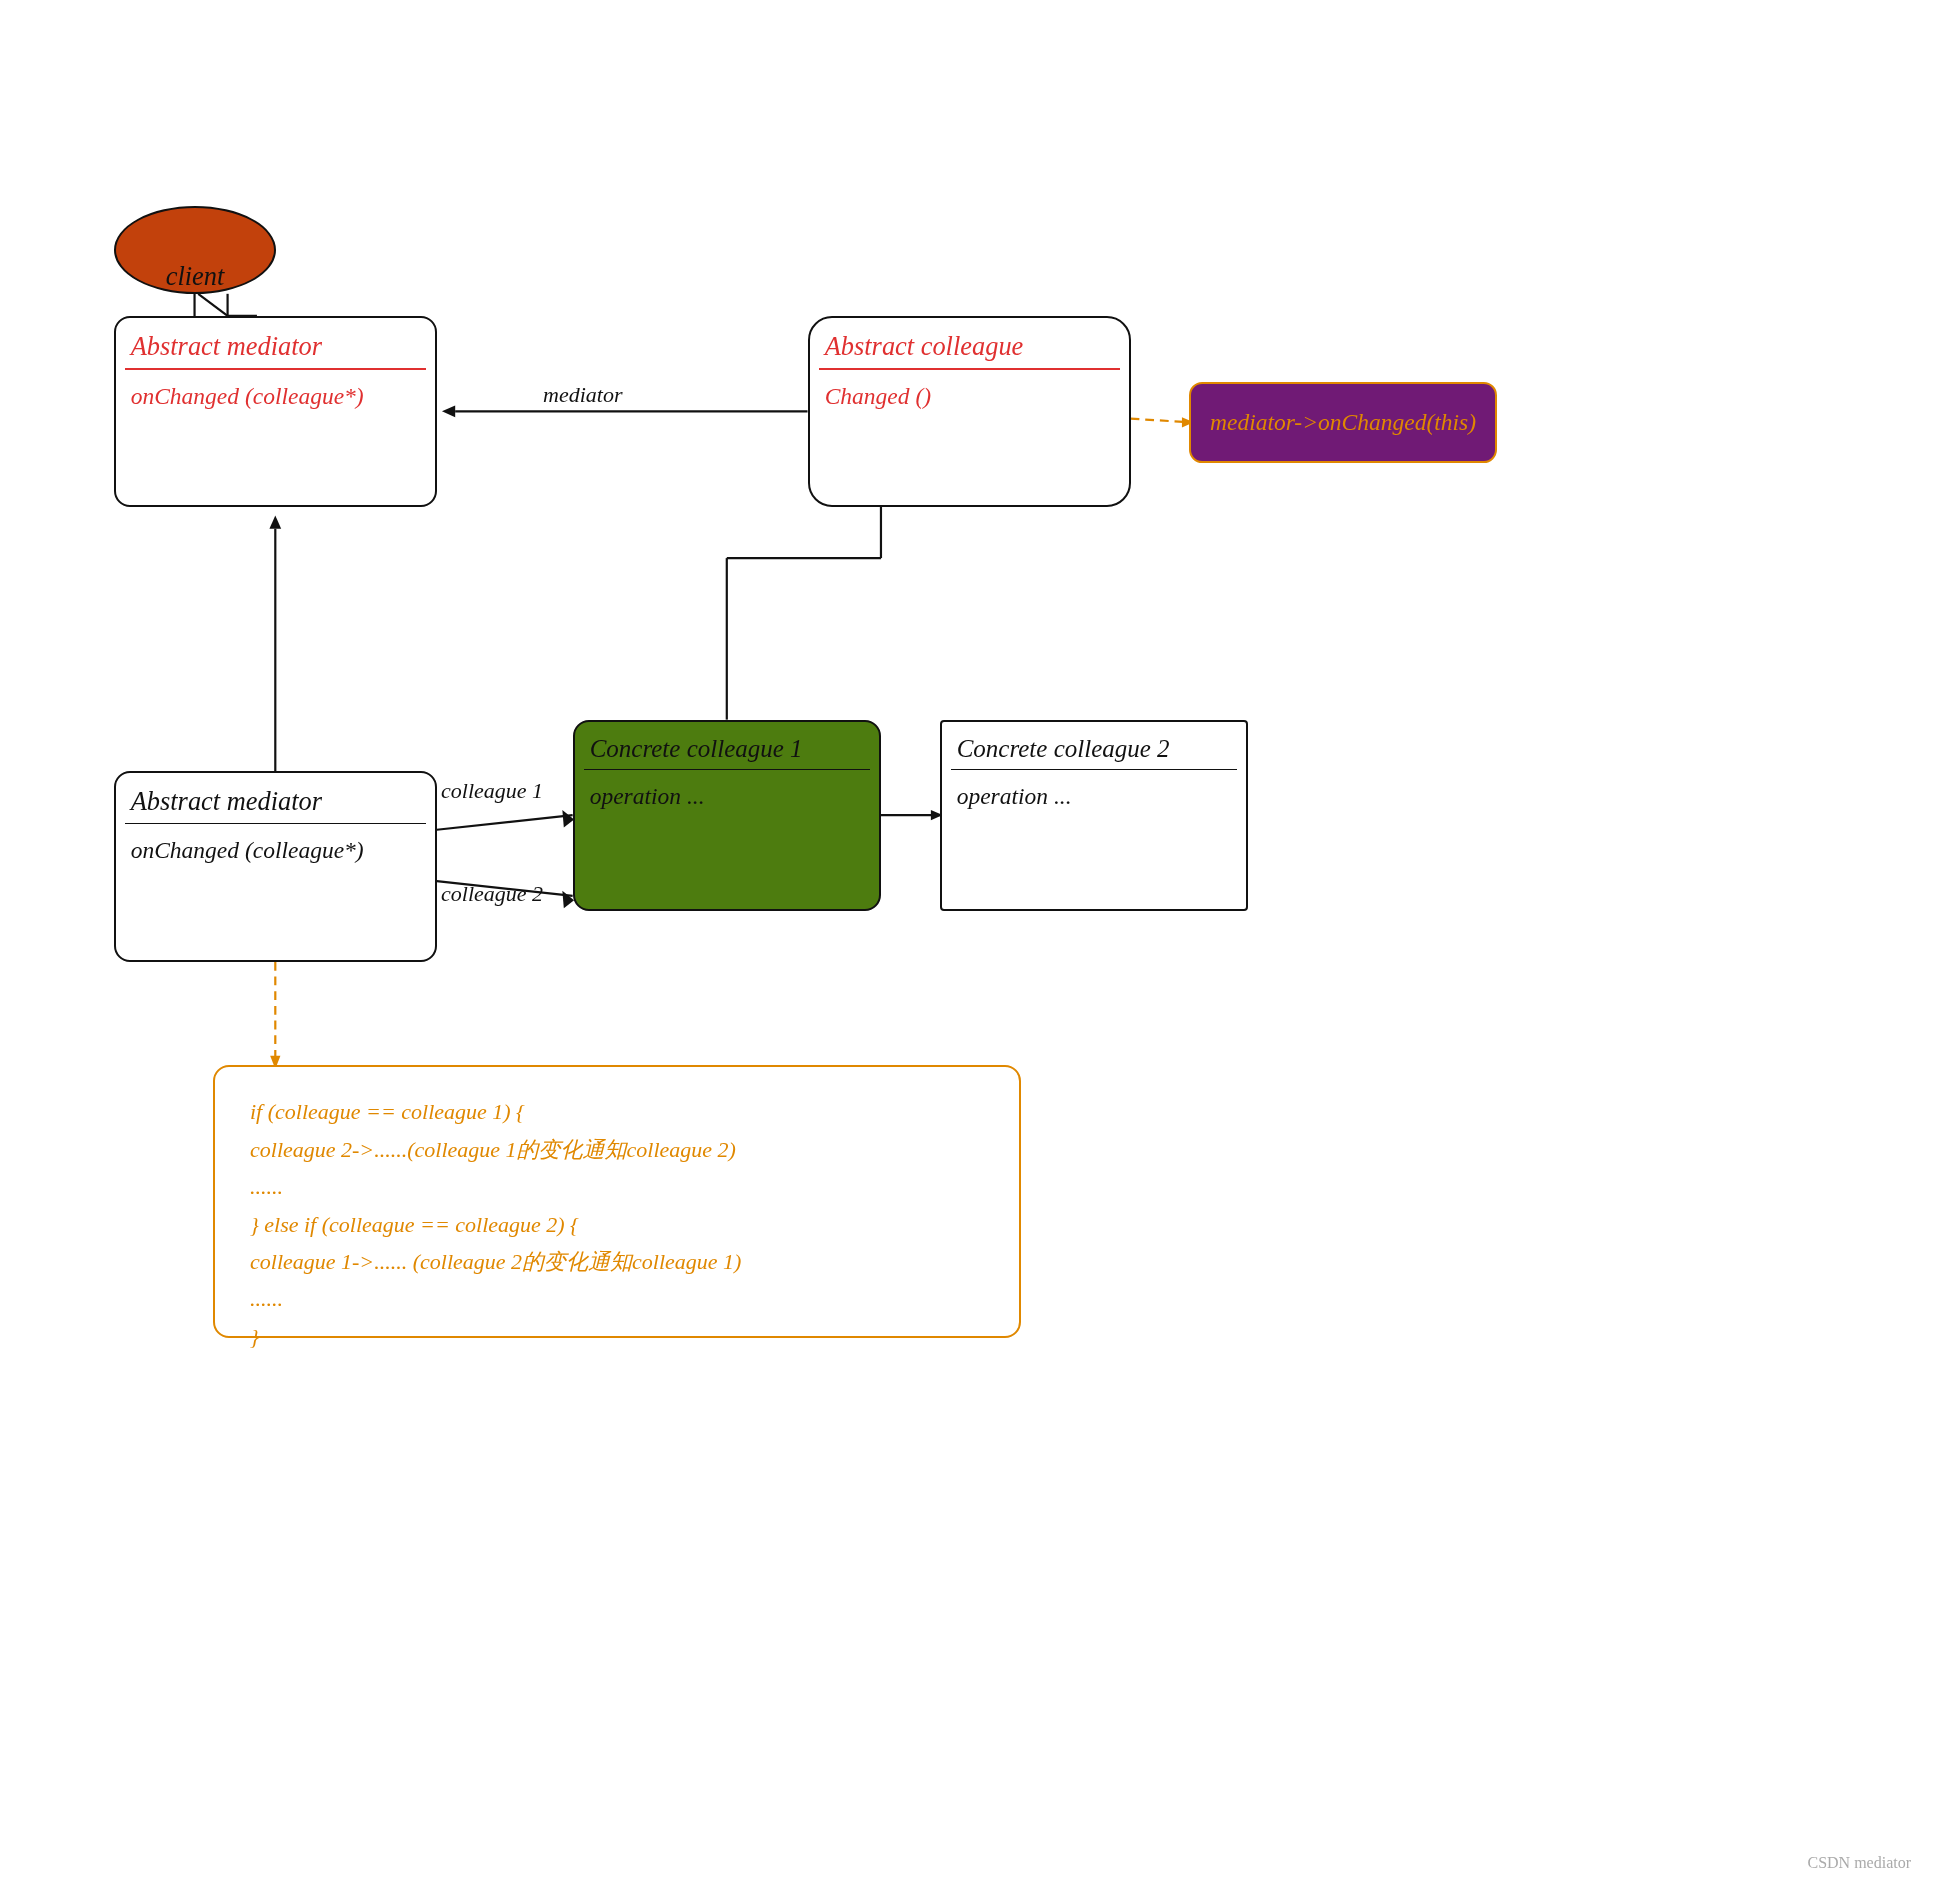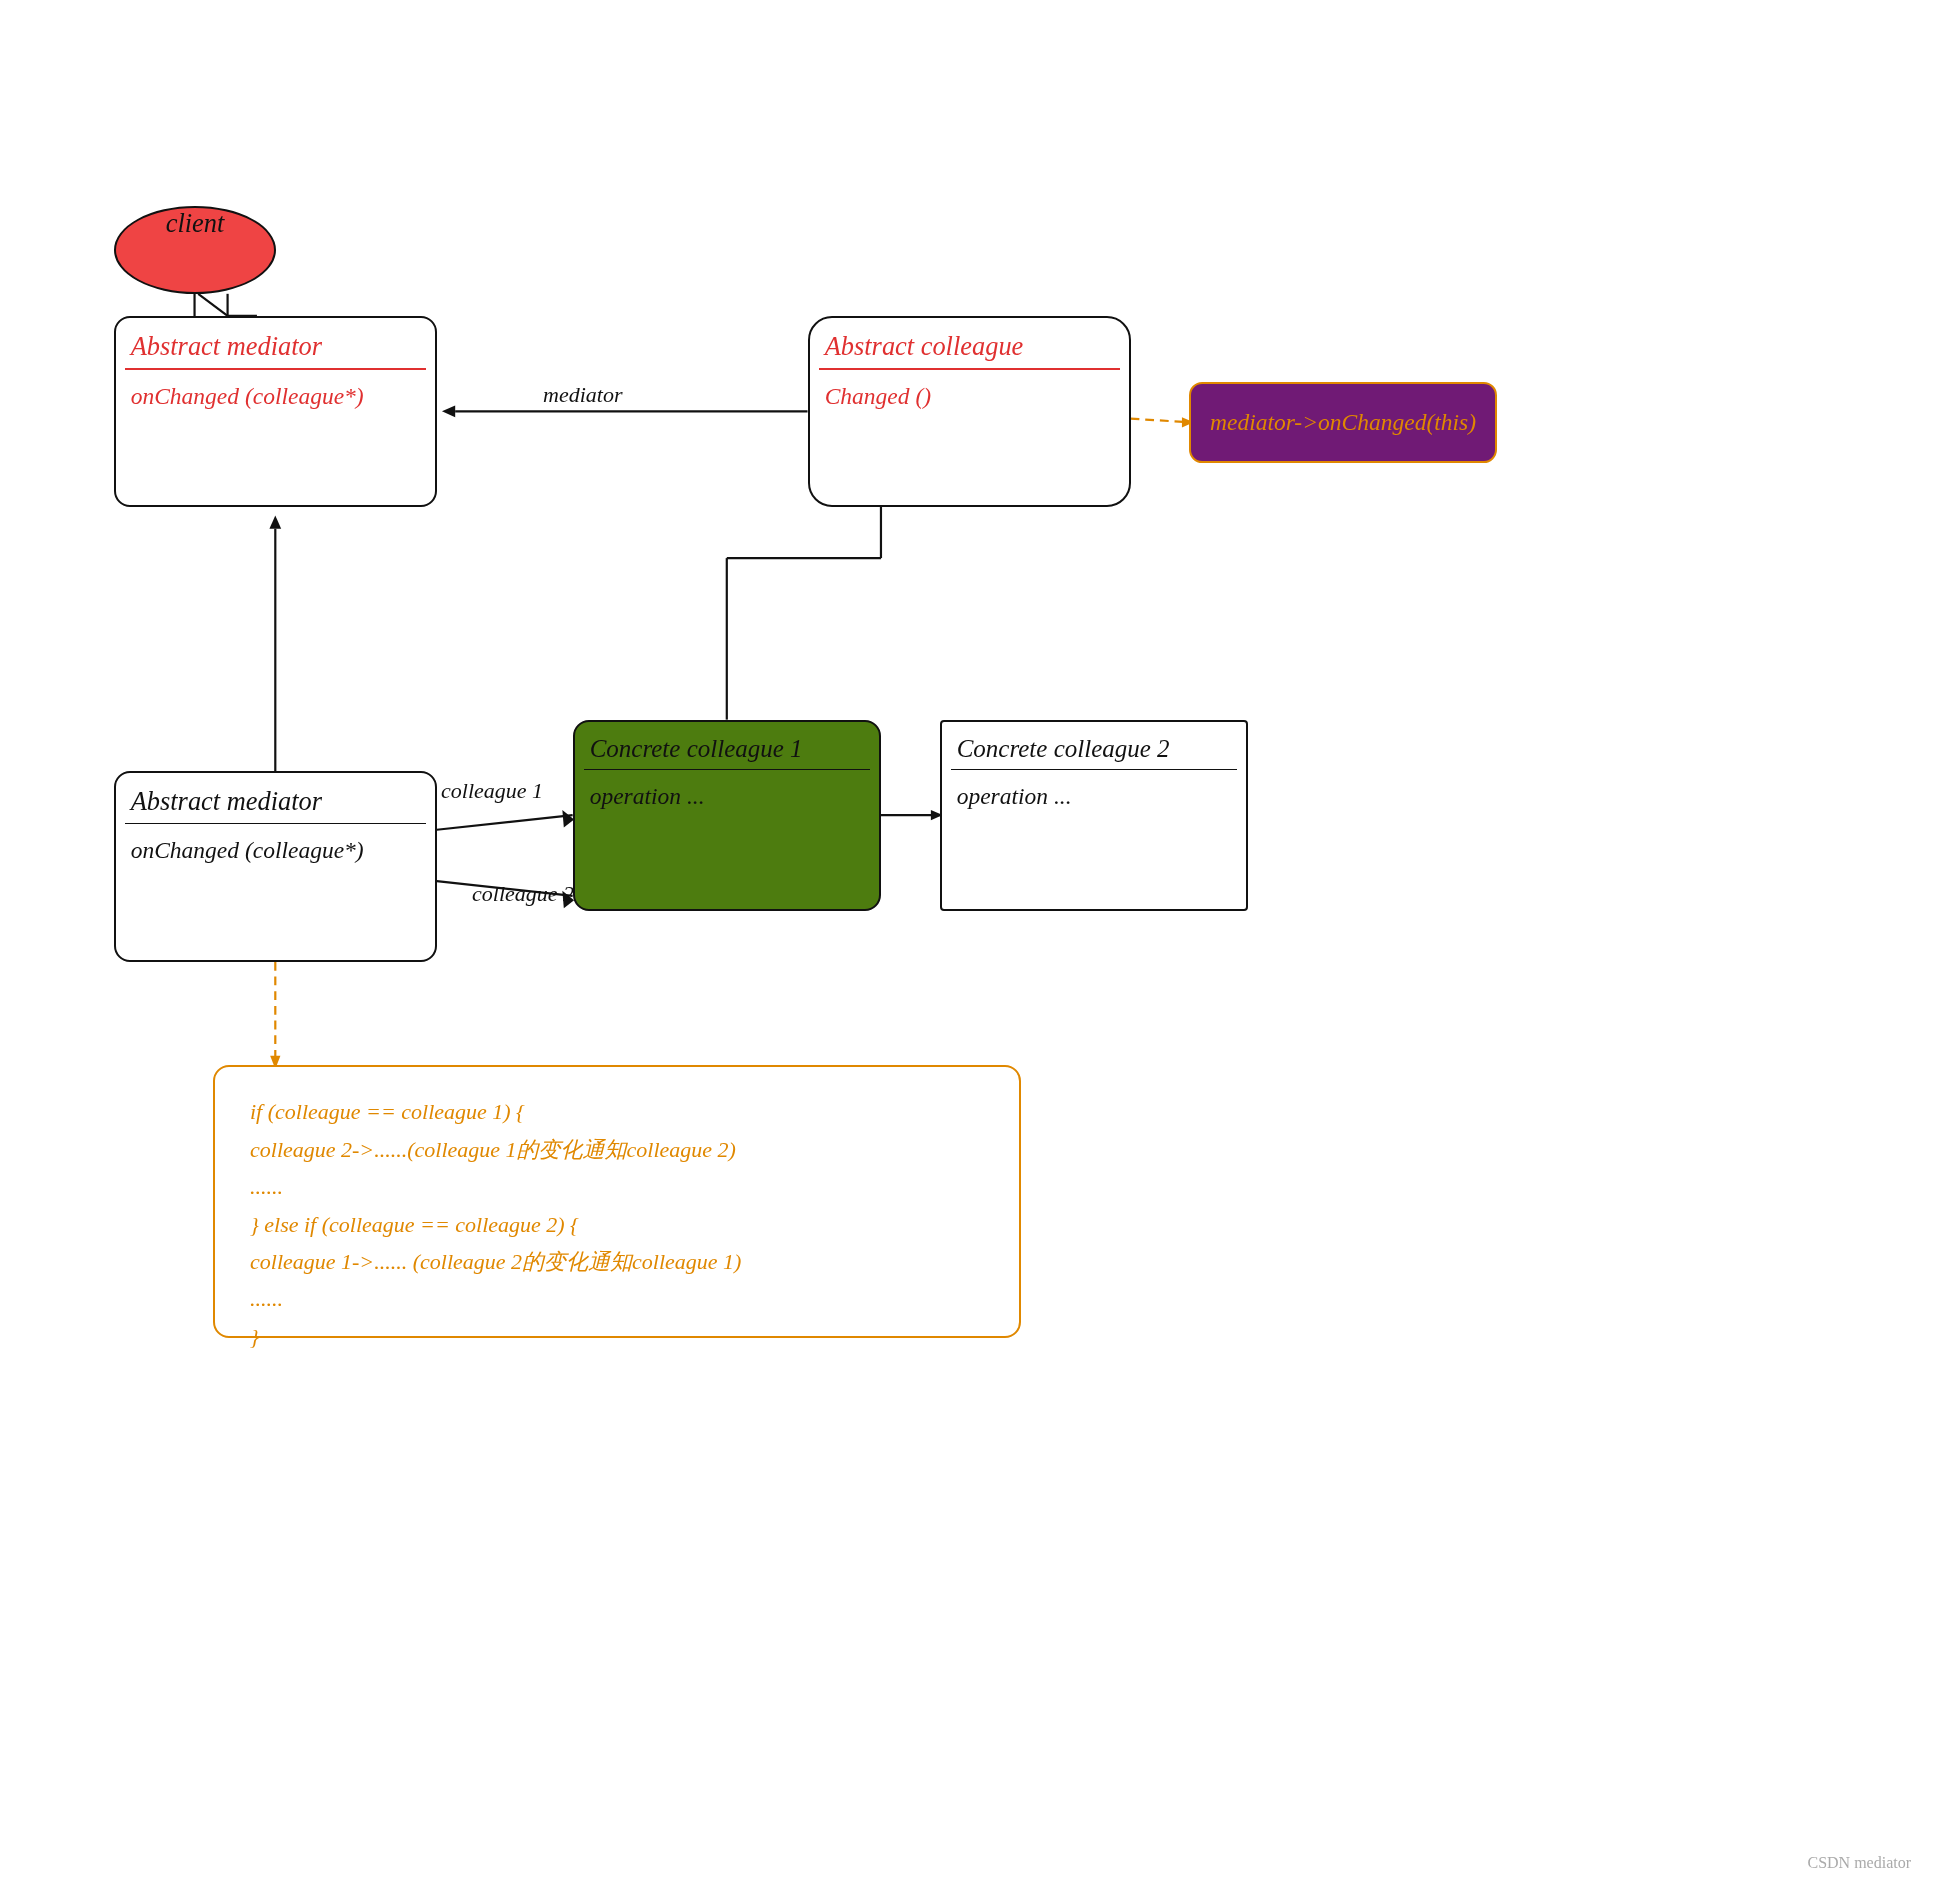--- a/index.html
+++ b/index.html
@@ -29,9 +29,9 @@
       border: 2.2px solid #111;
       border-radius: 50%;
       display: flex;
-      align-items: flex-start;
+      align-items: flex-end;
       justify-content: center;
-      background: #ef4444;
+      background: #c2410c;
     }
 
     .client-label {

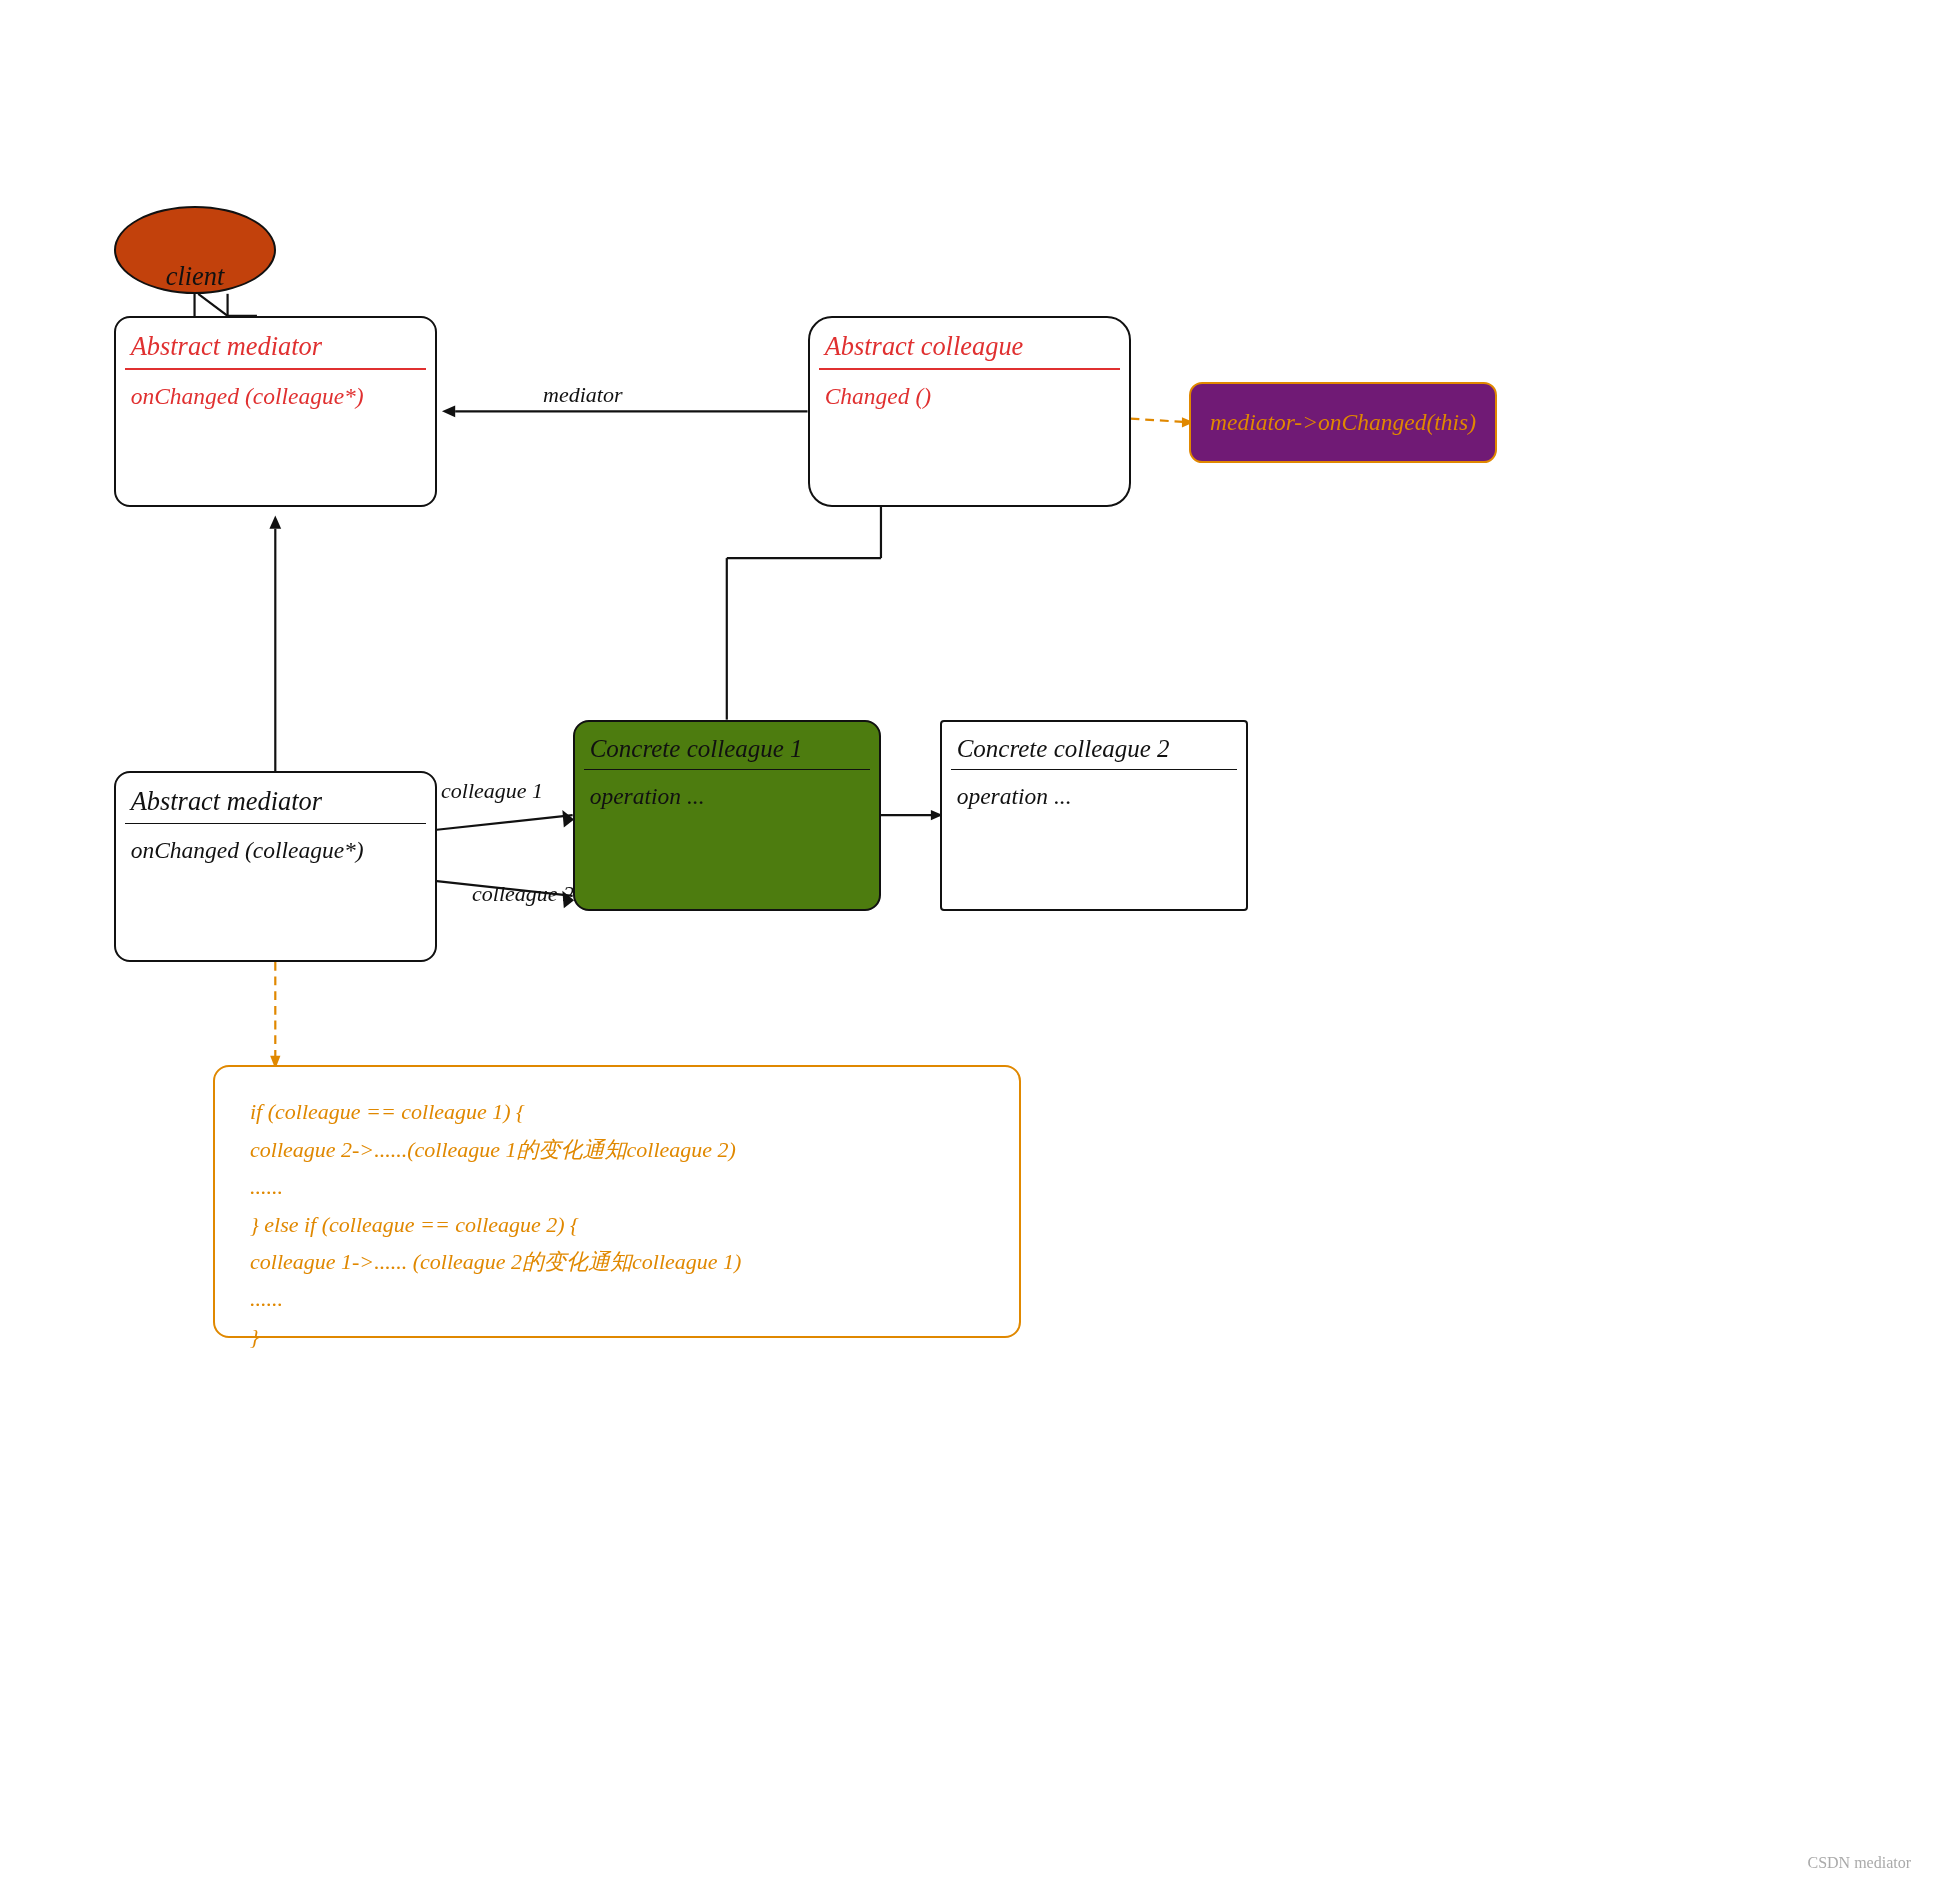--- a/index.html
+++ b/index.html
@@ -323,7 +323,7 @@
 
   <div class="arrow-label" style="top: 778px; left: 441px;">colleague 1</div>
 
-  <div class="arrow-label" style="top: 881px; left: 441px; margin-left: 31px;">colleague 2</div>
+  <div class="arrow-label" style="top: 881px; left: 441px;">colleague 2</div>
 
   <div class="concrete-col1">
     <div class="concrete-col1-title">Concrete colleague 1</div>

